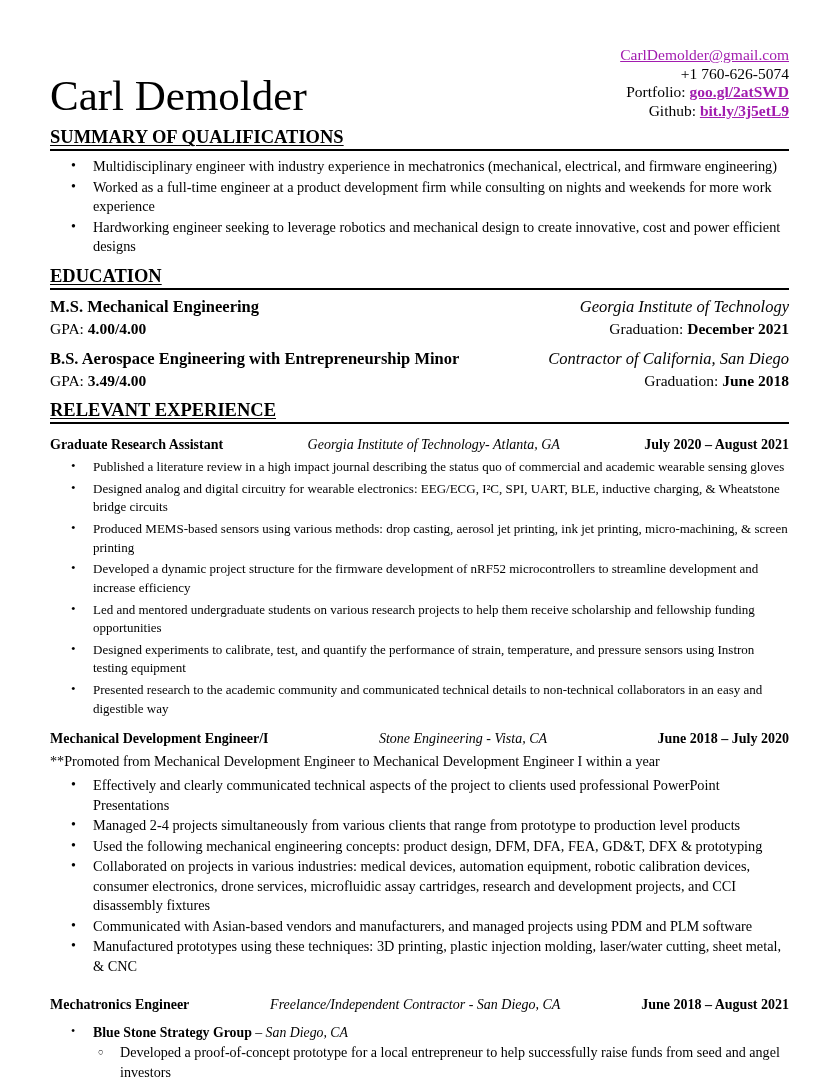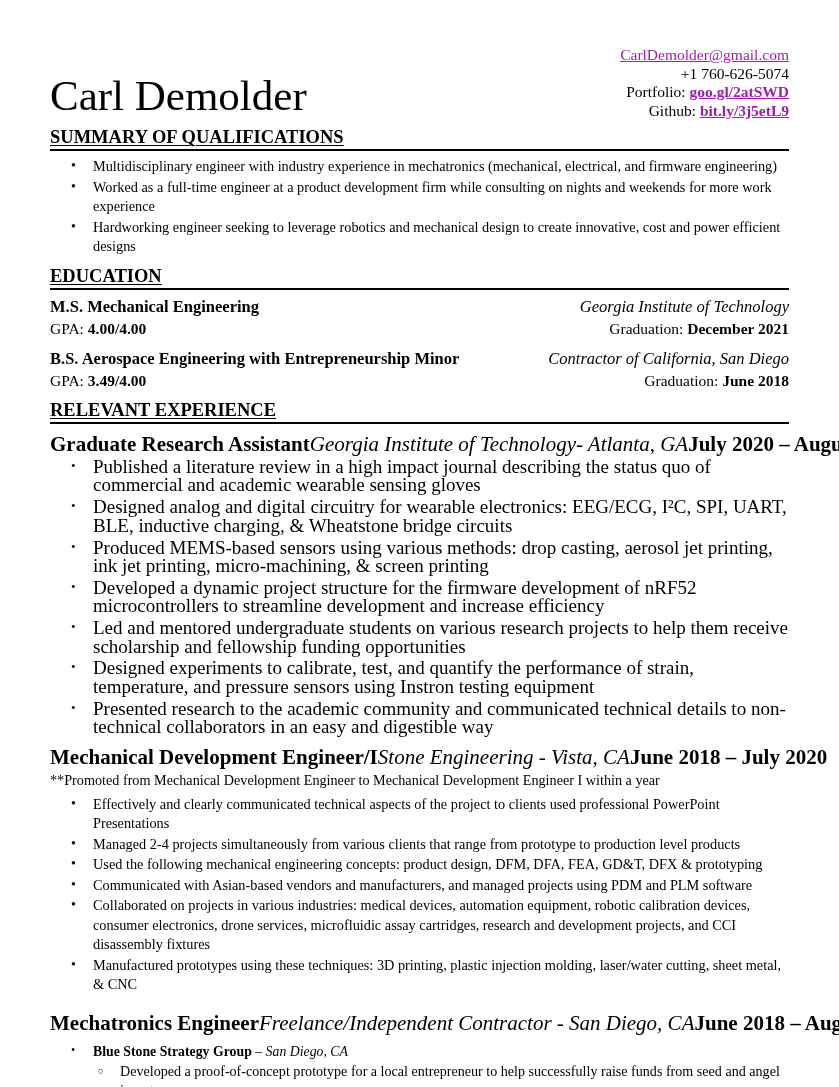--- a/index.html
+++ b/index.html
@@ -124,7 +124,7 @@
   .job-row {
     display: flex;
     align-items: flex-start;
-    font-size: 21px;
+    font-size: 14px;
     line-height: 21px;
     margin-bottom: 3px;
   }

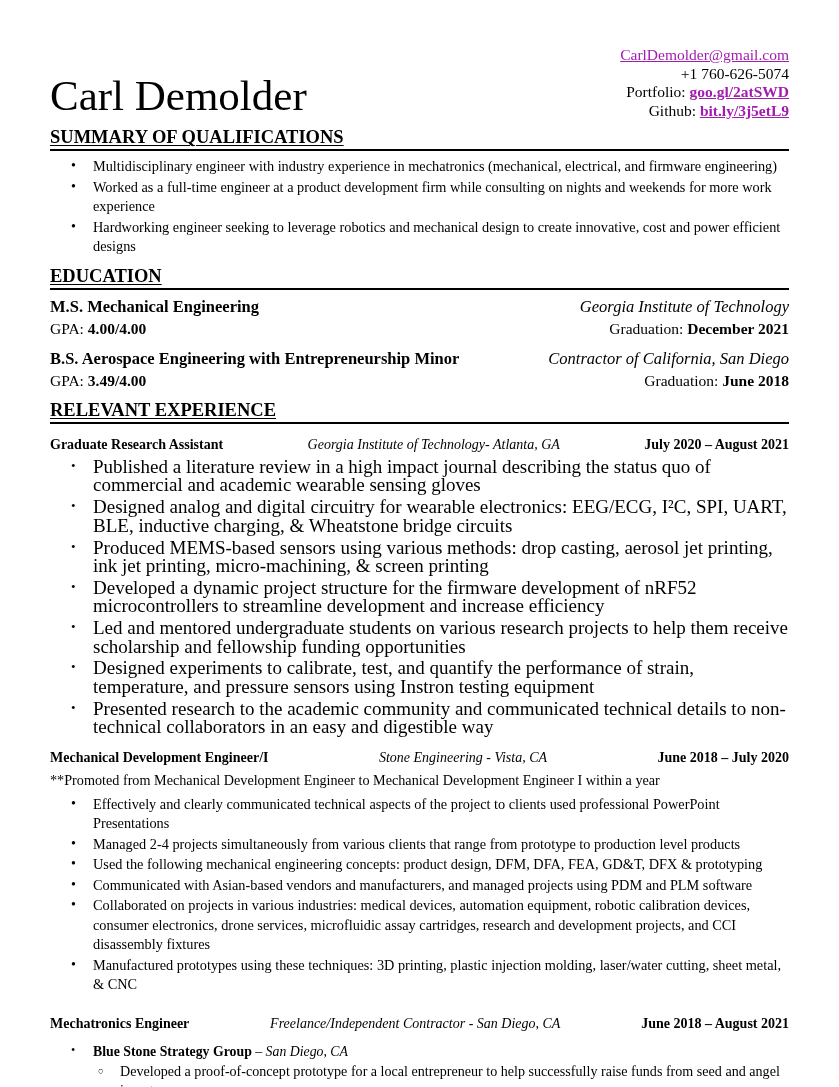--- a/index.html
+++ b/index.html
@@ -98,7 +98,7 @@
     font-size: 14px;
   }
   ul.bul.tight > li {
-    font-size: 19px;
+    font-size: 13px;
     line-height: 18.4px;
     margin-bottom: 3.5px;
   }

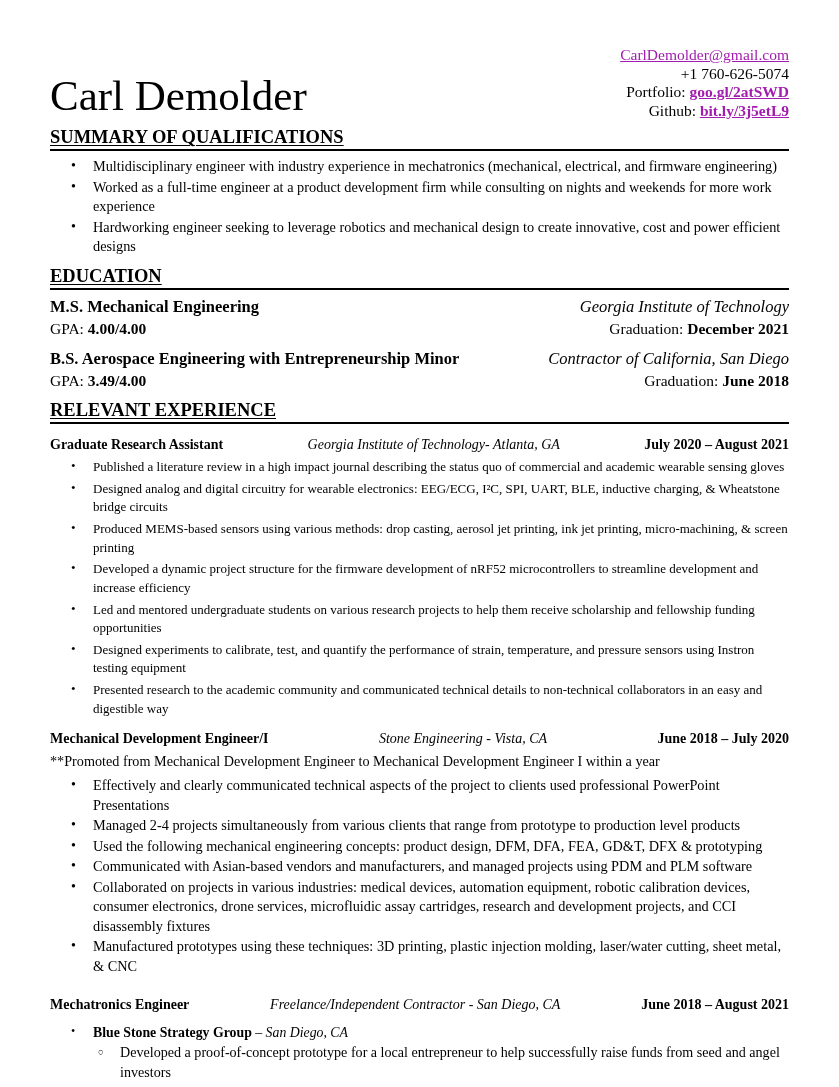--- a/index.html
+++ b/index.html
@@ -265,8 +265,8 @@
             <li>Effectively and clearly communicated technical aspects of the project to clients used professional PowerPoint Presentations</li>
             <li>Managed 2-4 projects simultaneously from various clients that range from prototype to production level products</li>
             <li>Used the following mechanical engineering concepts: product design, DFM, DFA, FEA, GD&amp;T, DFX &amp; prototyping</li>
+            <li>Collaborated on projects in various industries: medical devices, automation equipment, robotic calibration devices, consumer electronics, drone services, microfluidic assay cartridges, research and development projects, and CCI disassembly fixtures</li>
             <li>Communicated with Asian-based vendors and manufacturers, and managed projects using PDM and PLM software</li>
-            <li>Collaborated on projects in various industries: medical devices, automation equipment, robotic calibration devices, consumer electronics, drone services, microfluidic assay cartridges, research and development projects, and CCI disassembly fixtures</li>
             <li>Manufactured prototypes using these techniques: 3D printing, plastic injection molding, laser/water cutting, sheet metal, &amp; CNC</li>
           </ul>
         </div>

